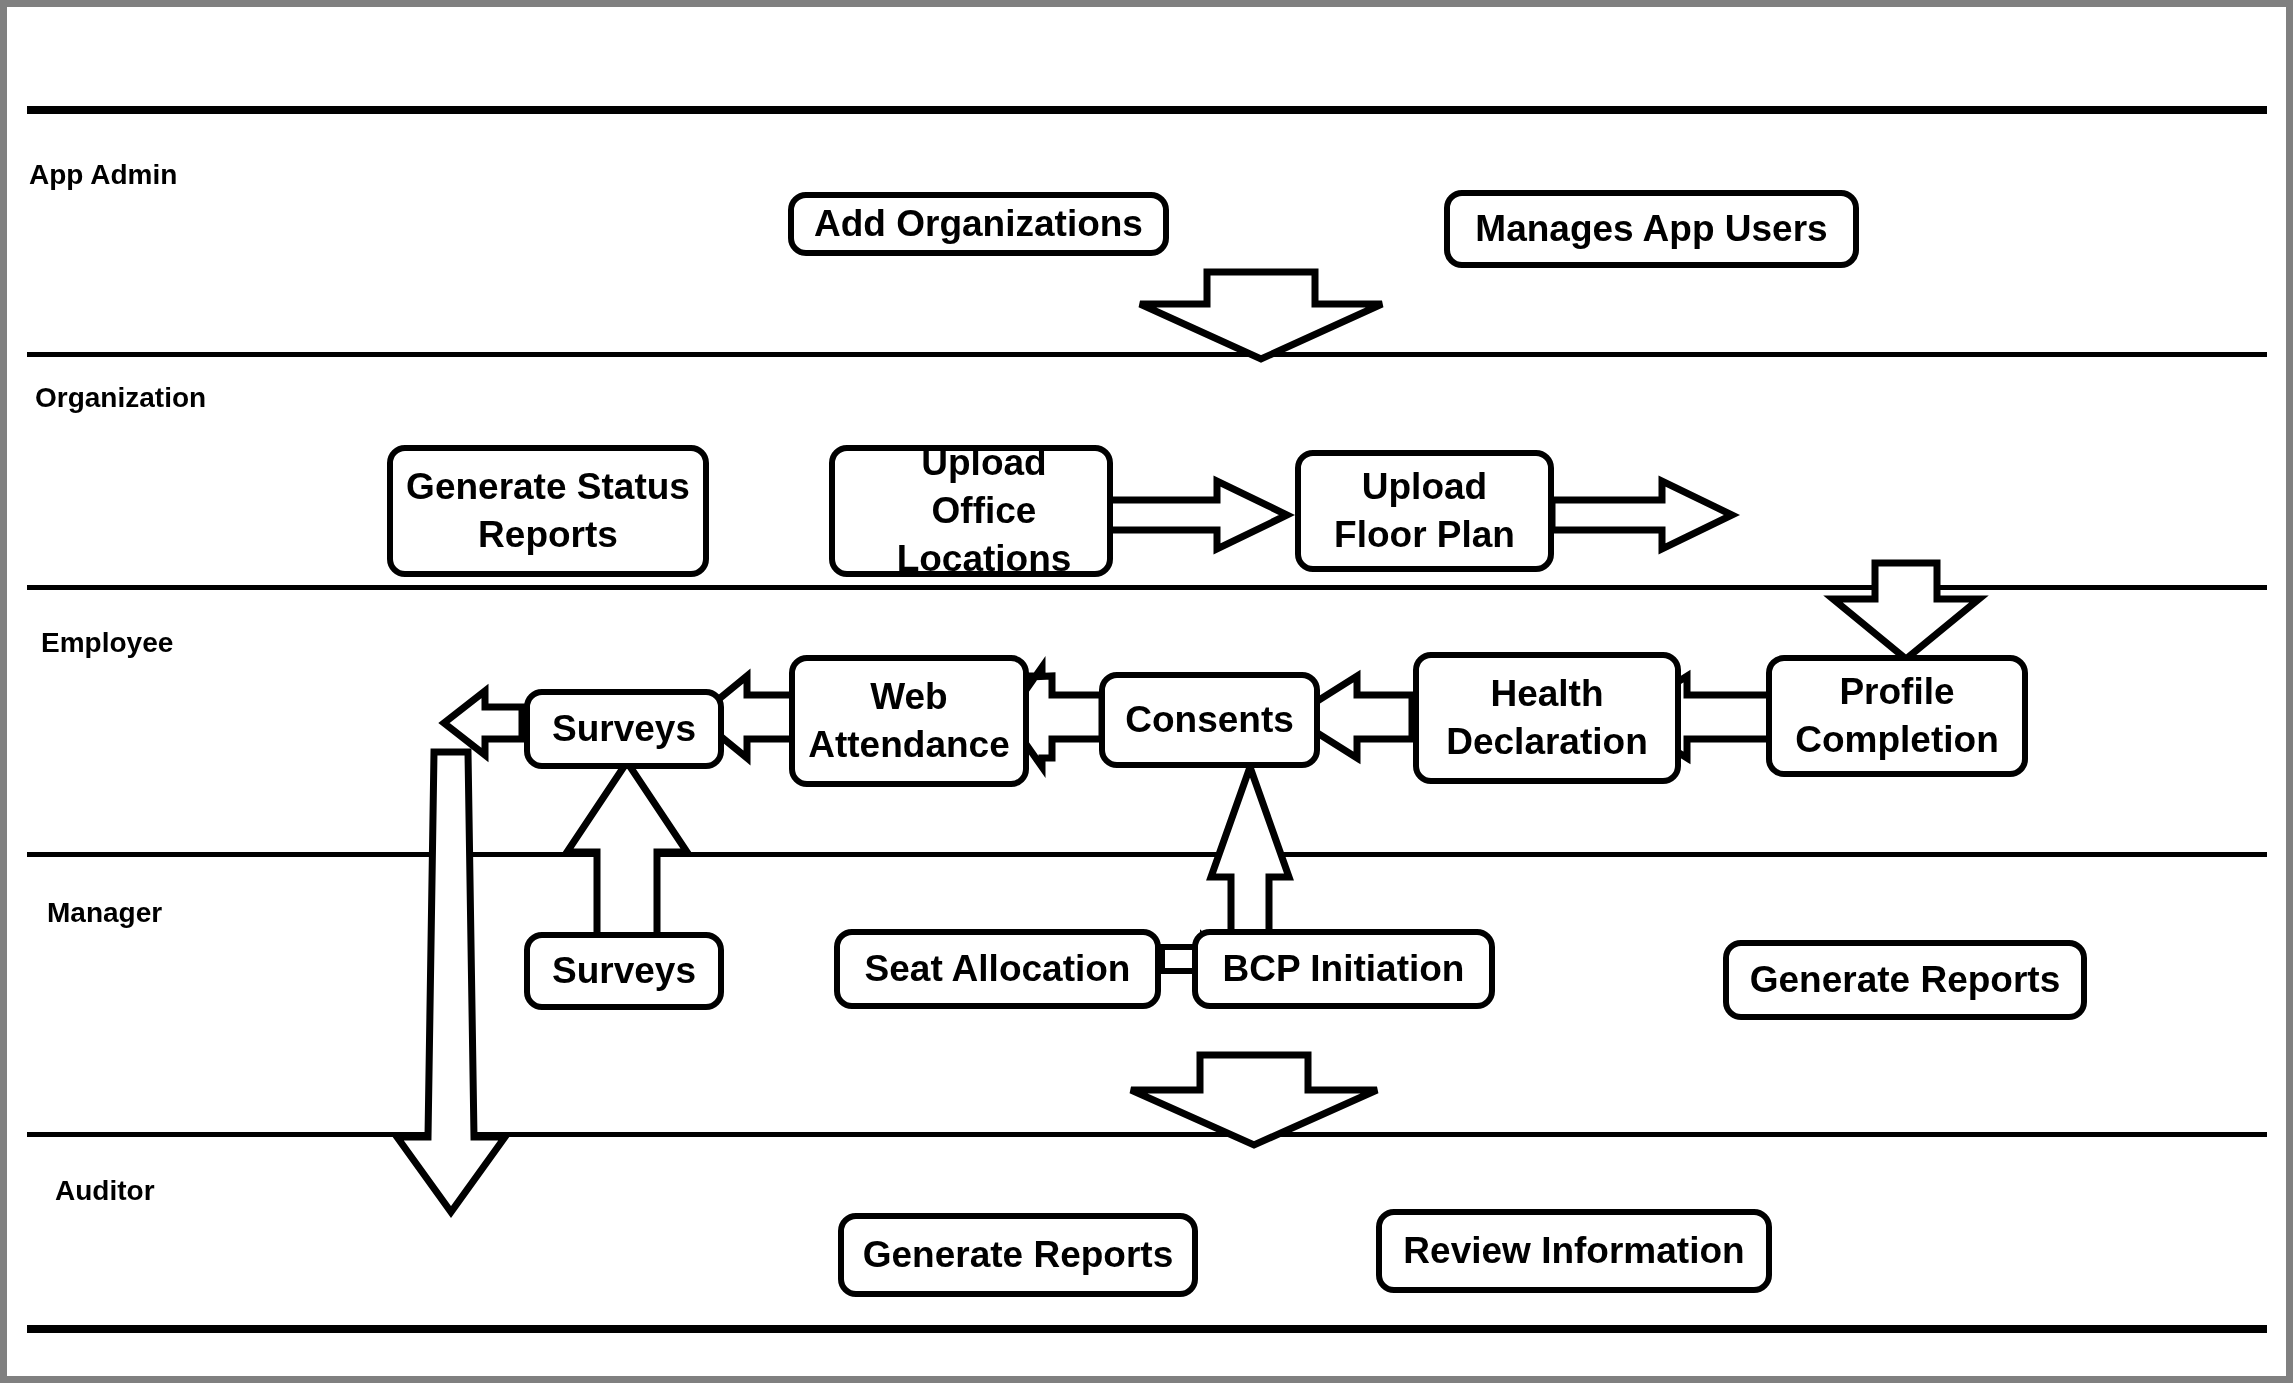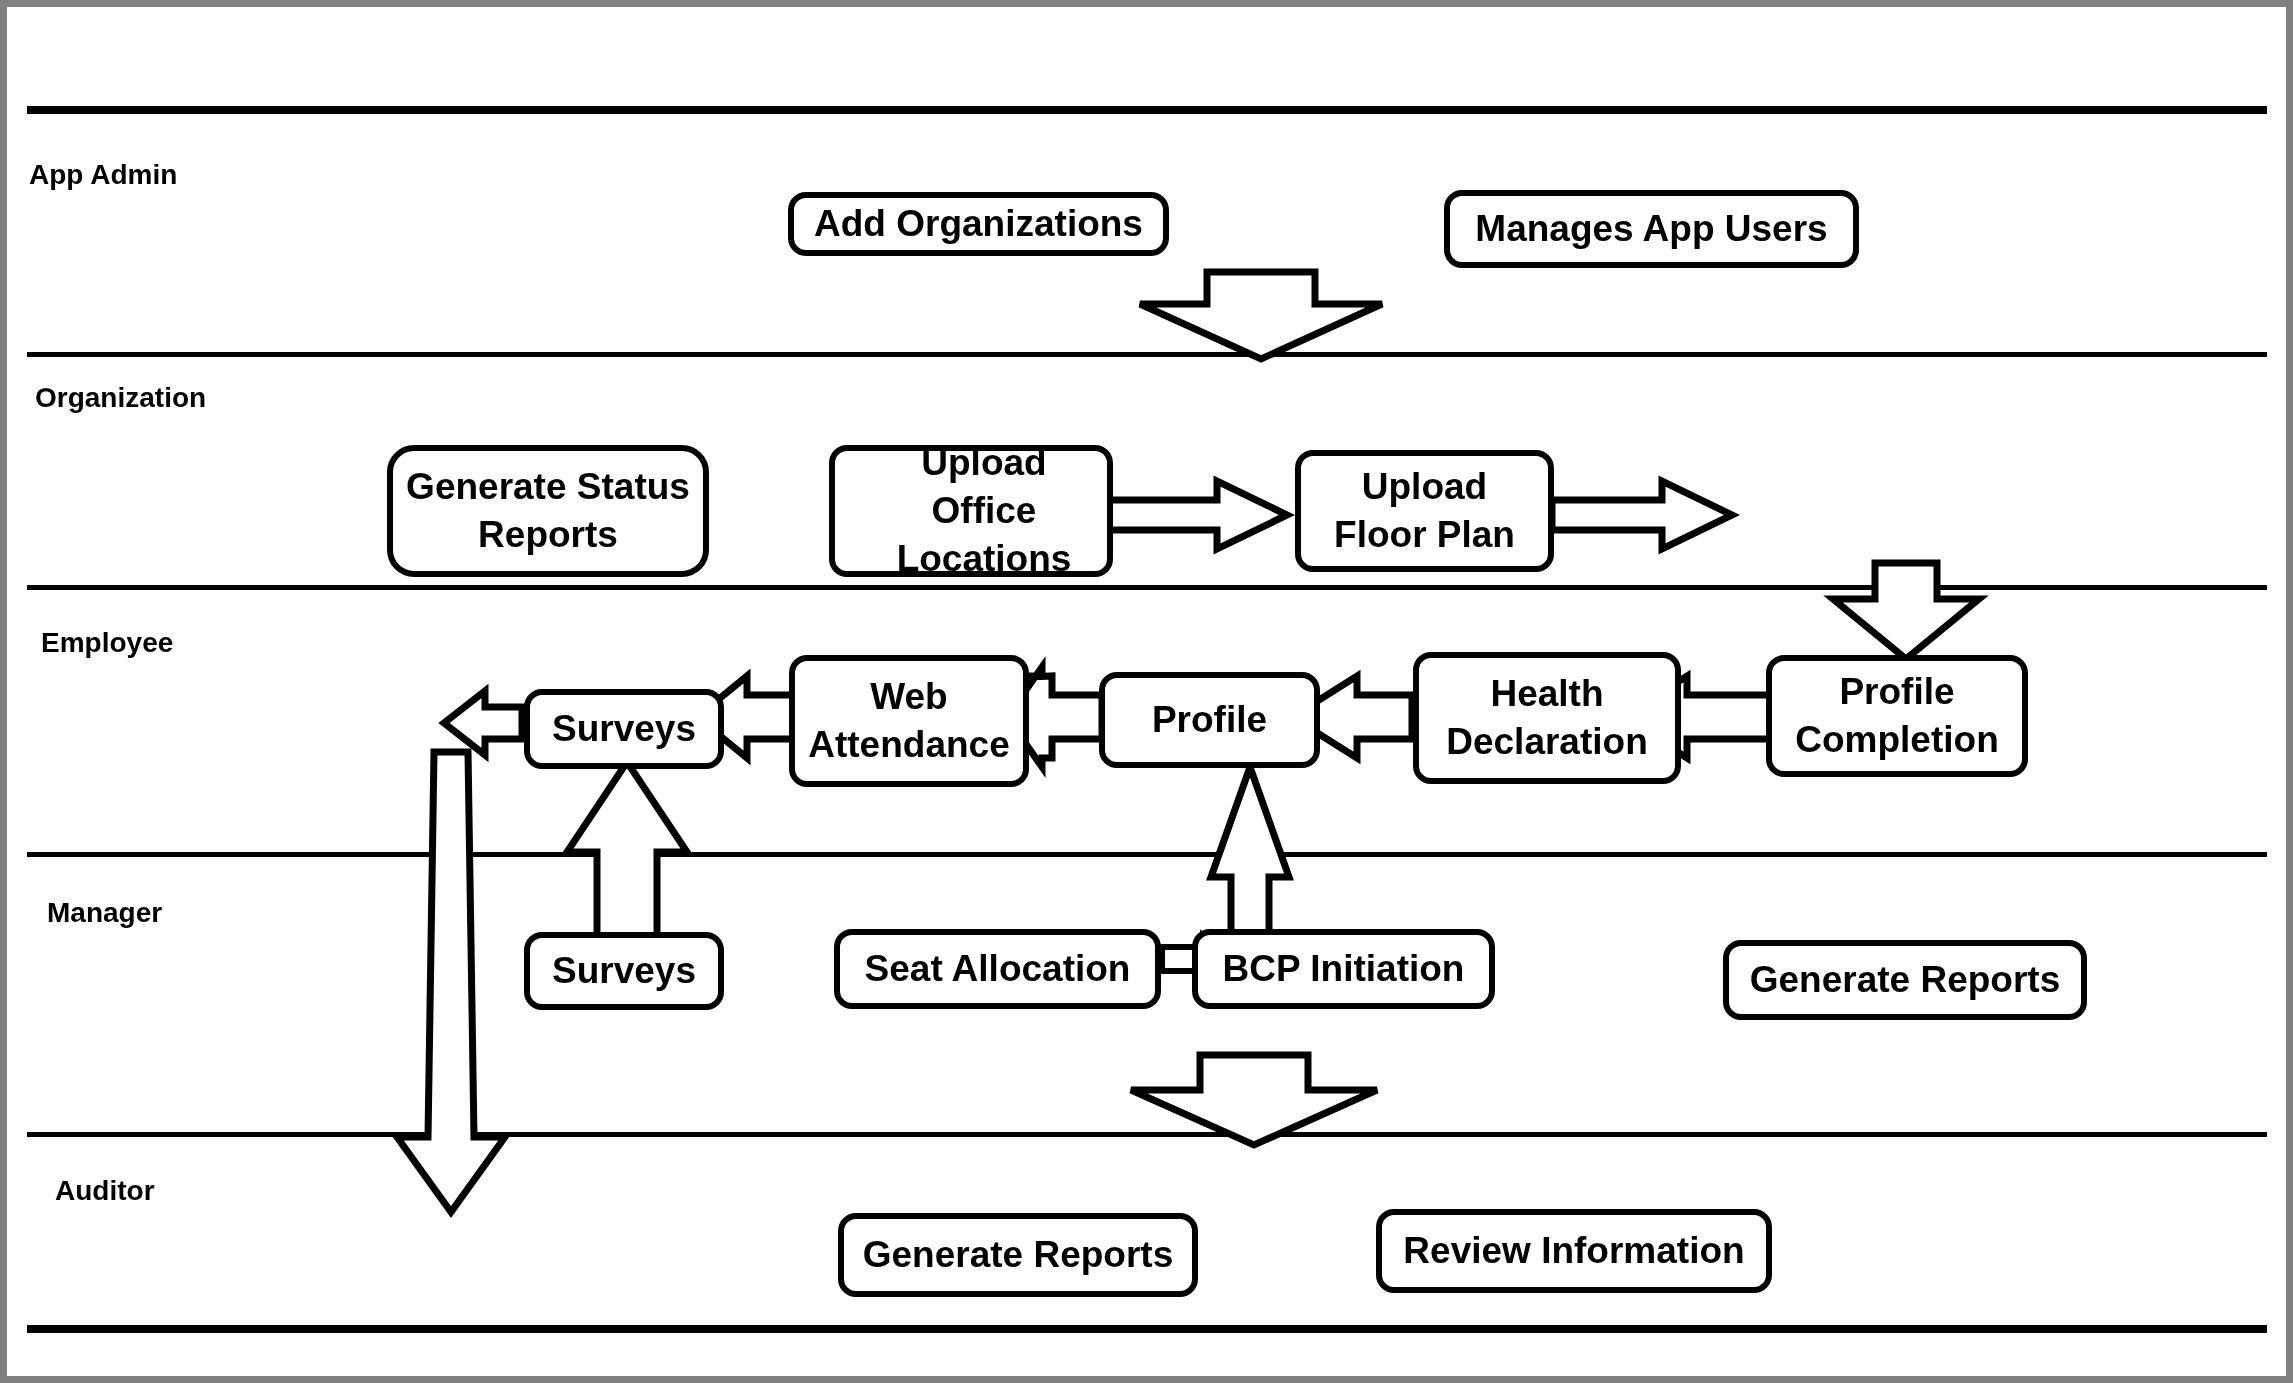--- a/index.html
+++ b/index.html
@@ -129,7 +129,7 @@
   <div class="node" style="left:733px; top:185px; width:381px; height:64px;margin-left:48px;">Add Organizations</div>
   <div class="node" style="left:1437px; top:183px; width:415px; height:78px;">Manages App Users</div>
 
-  <div class="node two-line" style="left:380px; top:438px; width:322px; height:132px;border-radius:27px;">Generate Status Reports</div>
+  <div class="node two-line" style="left:380px; top:438px; width:322px; height:132px;">Generate Status Reports</div>
   <div class="node two-line" style="left:822px; top:438px; width:284px; height:132px;padding-left:36px;">Upload Office Locations</div>
   <div class="node two-line" style="left:1288px; top:443px; width:259px; height:122px;">Upload Floor Plan</div>
 

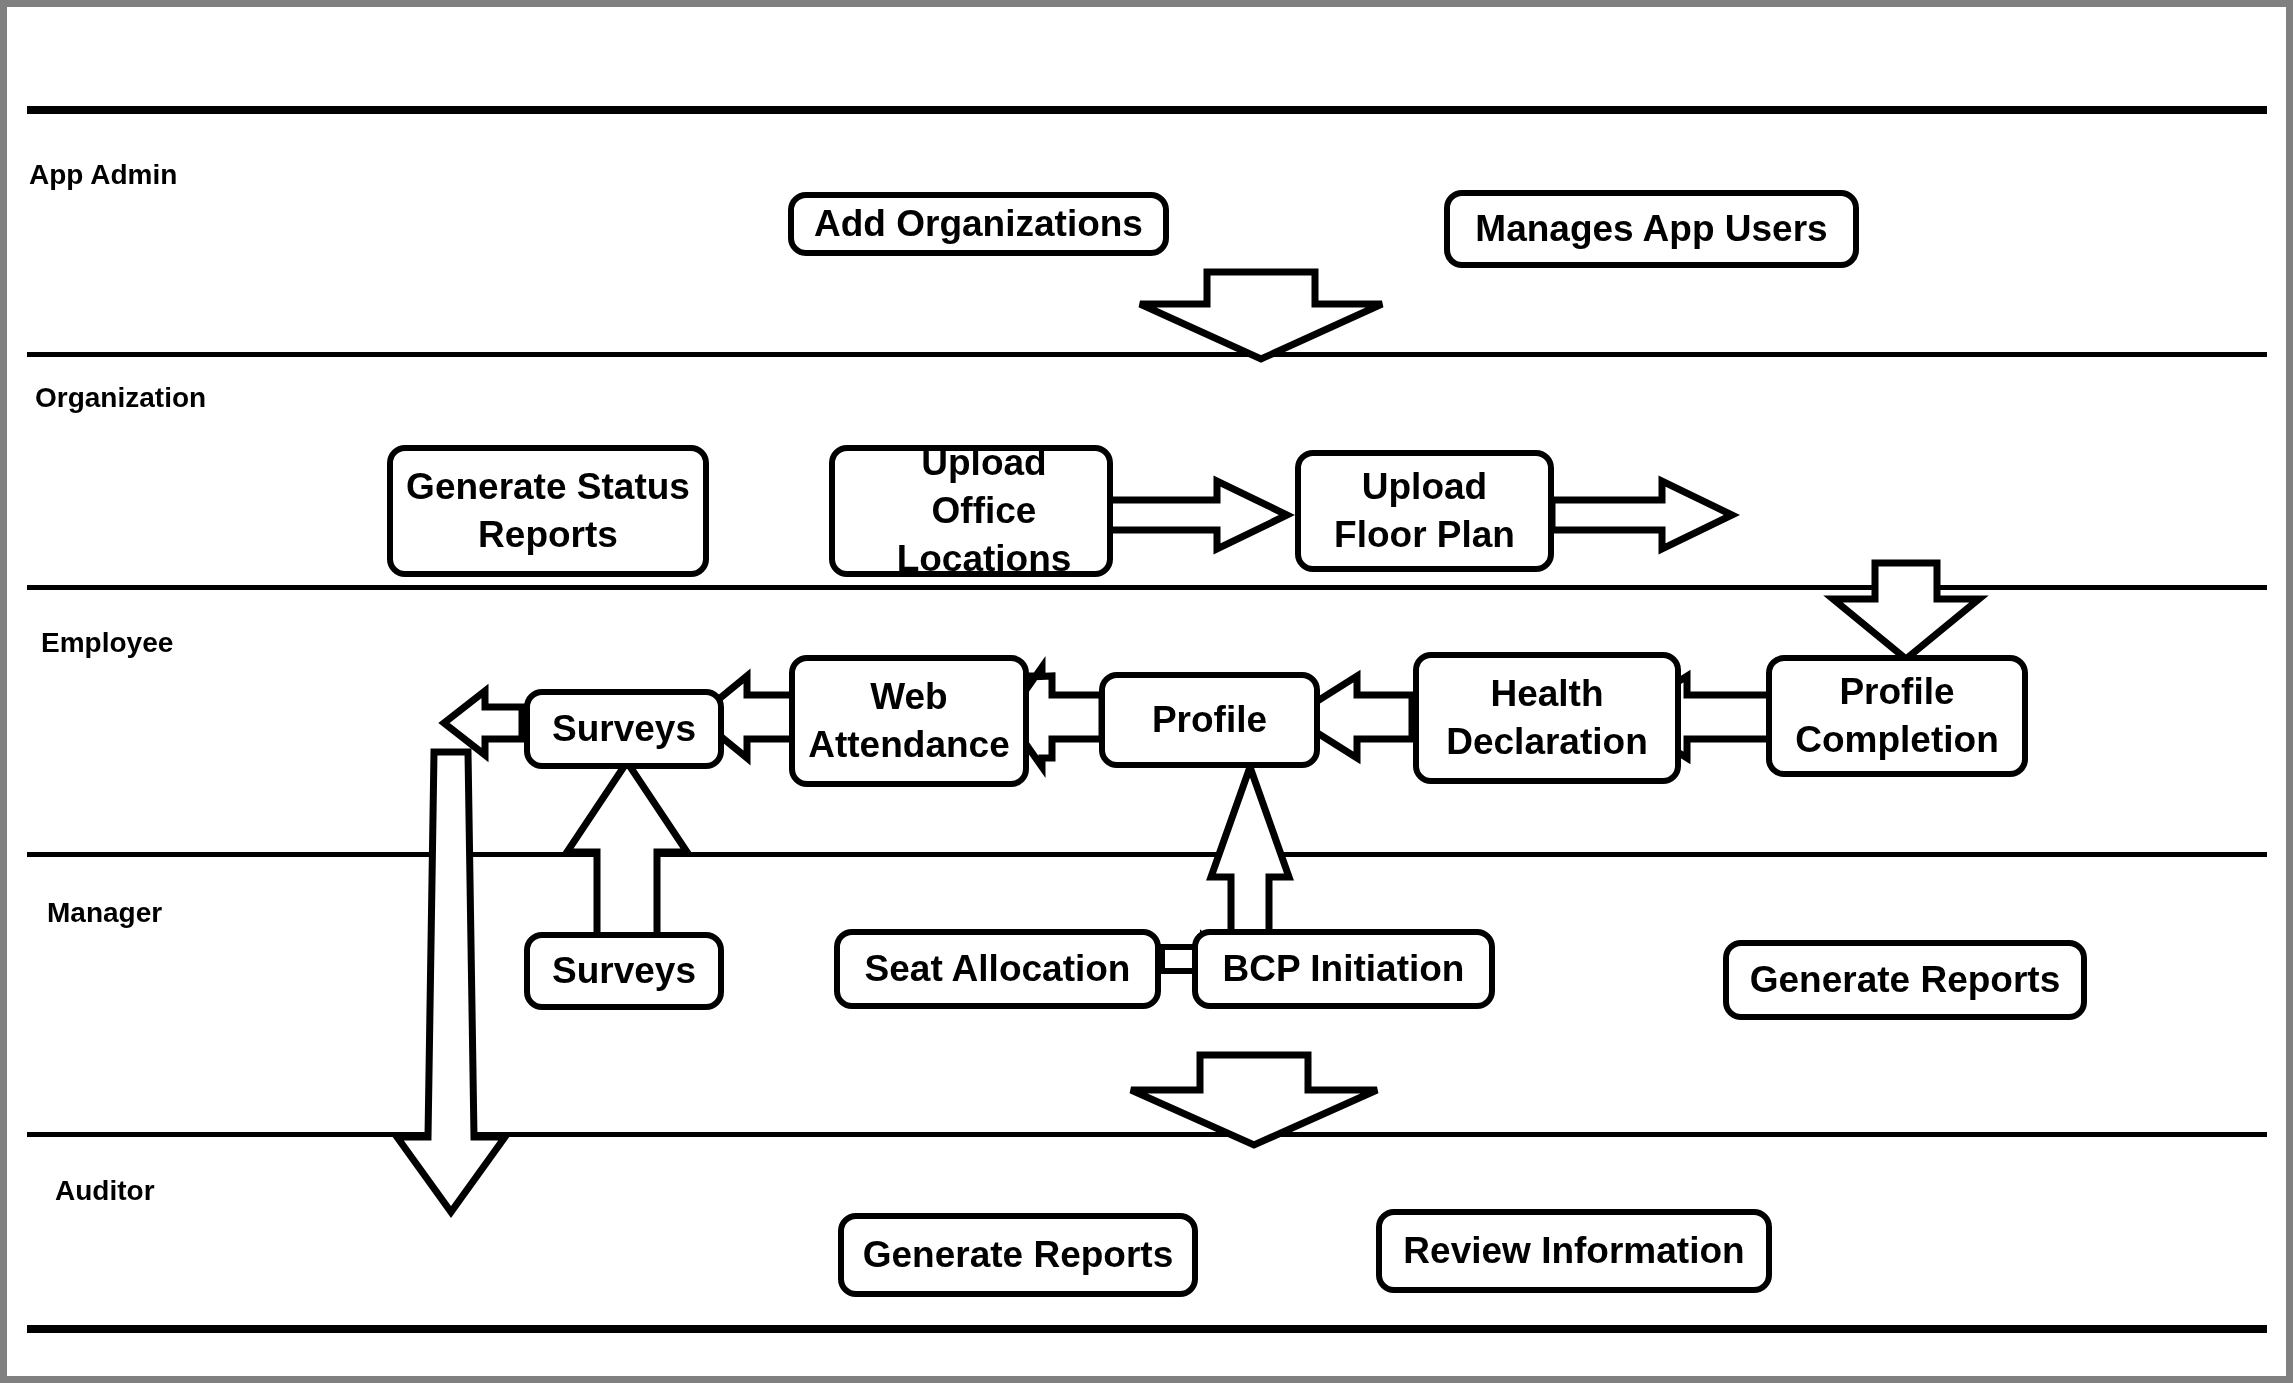--- a/index.html
+++ b/index.html
@@ -135,7 +135,7 @@
 
   <div class="node two-line" style="left:1759px; top:648px; width:262px; height:122px;">Profile Completion</div>
   <div class="node two-line" style="left:1406px; top:645px; width:268px; height:132px;">Health Declaration</div>
-  <div class="node" style="left:1092px; top:665px; width:221px; height:96px;">Profile</div>
+  <div class="node" style="left:1092px; top:665px; width:221px; height:96px;">Consents</div>
   <div class="node two-line" style="left:782px; top:648px; width:240px; height:132px;">Web Attendance</div>
   <div class="node" style="left:517px; top:682px; width:200px; height:80px;">Surveys</div>
 

